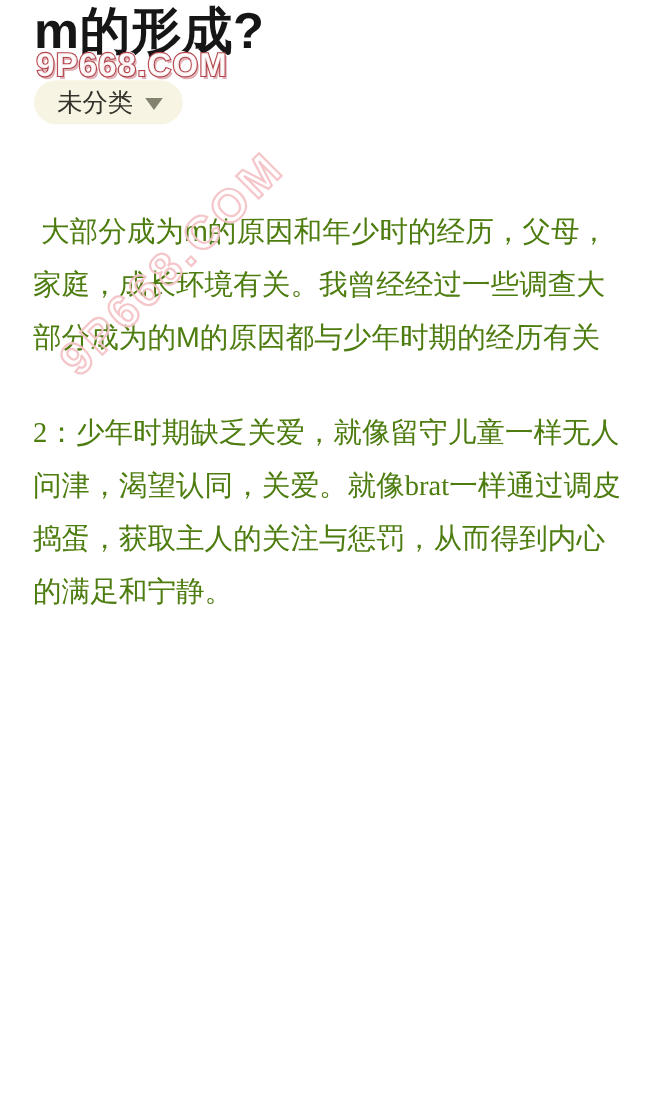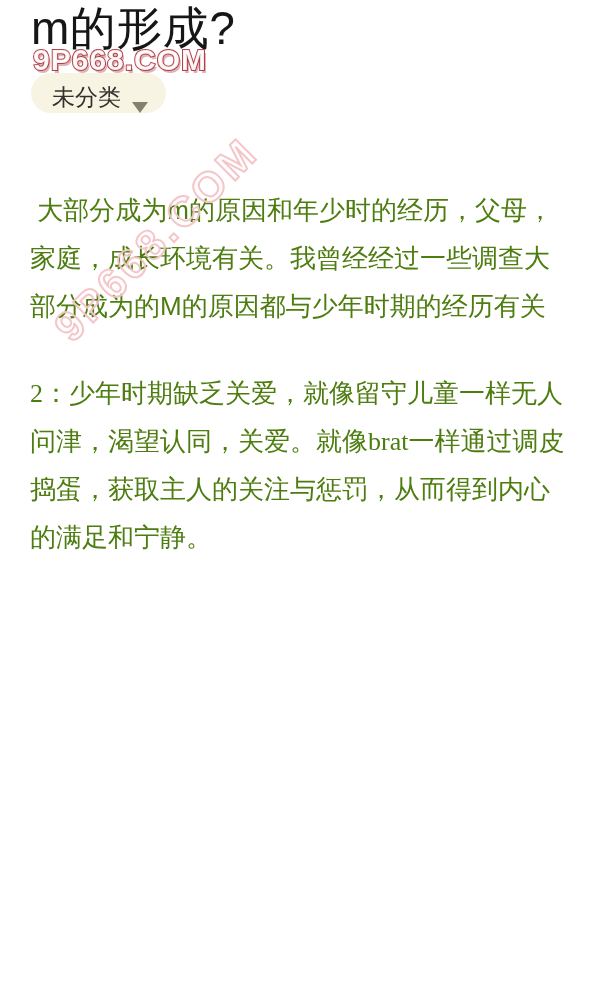--- a/index.html
+++ b/index.html
@@ -19,7 +19,7 @@
   .header { padding: 2px 31px 0 31px; }
   .title {
     font-size: 46px;
-    font-weight: 400;
+    font-weight: 700;
     color: #161616;
     line-height: 52px;
     letter-spacing: 0.5px;

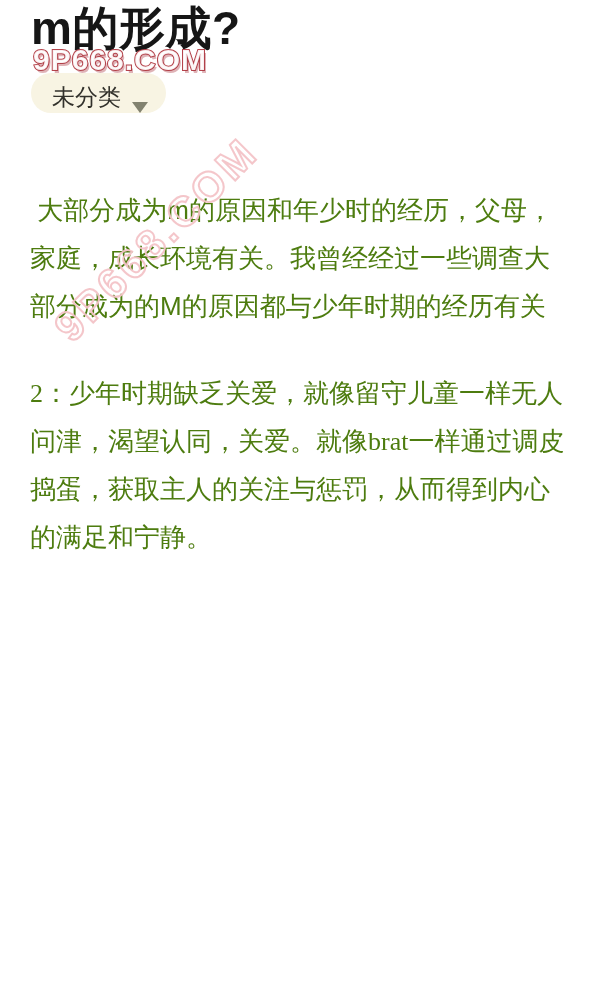--- a/index.html
+++ b/index.html
@@ -38,7 +38,7 @@
   }
   .category-pill {
     display: flex;
-    align-items: flex-end;
+    align-items: center;
     gap: 11px;
     background: #f8f4e3;
     border: none;

